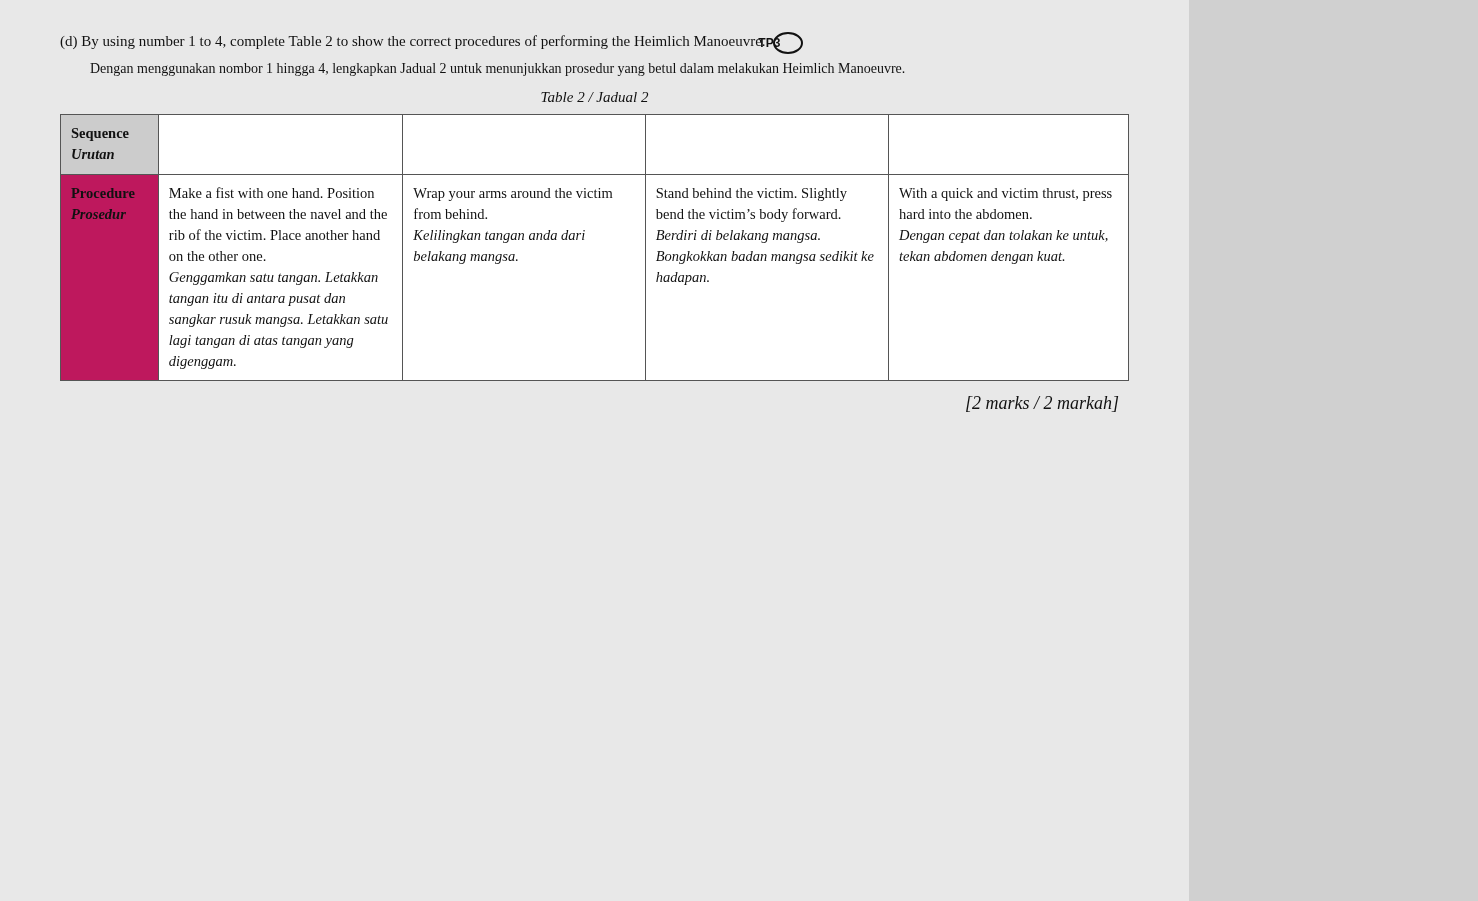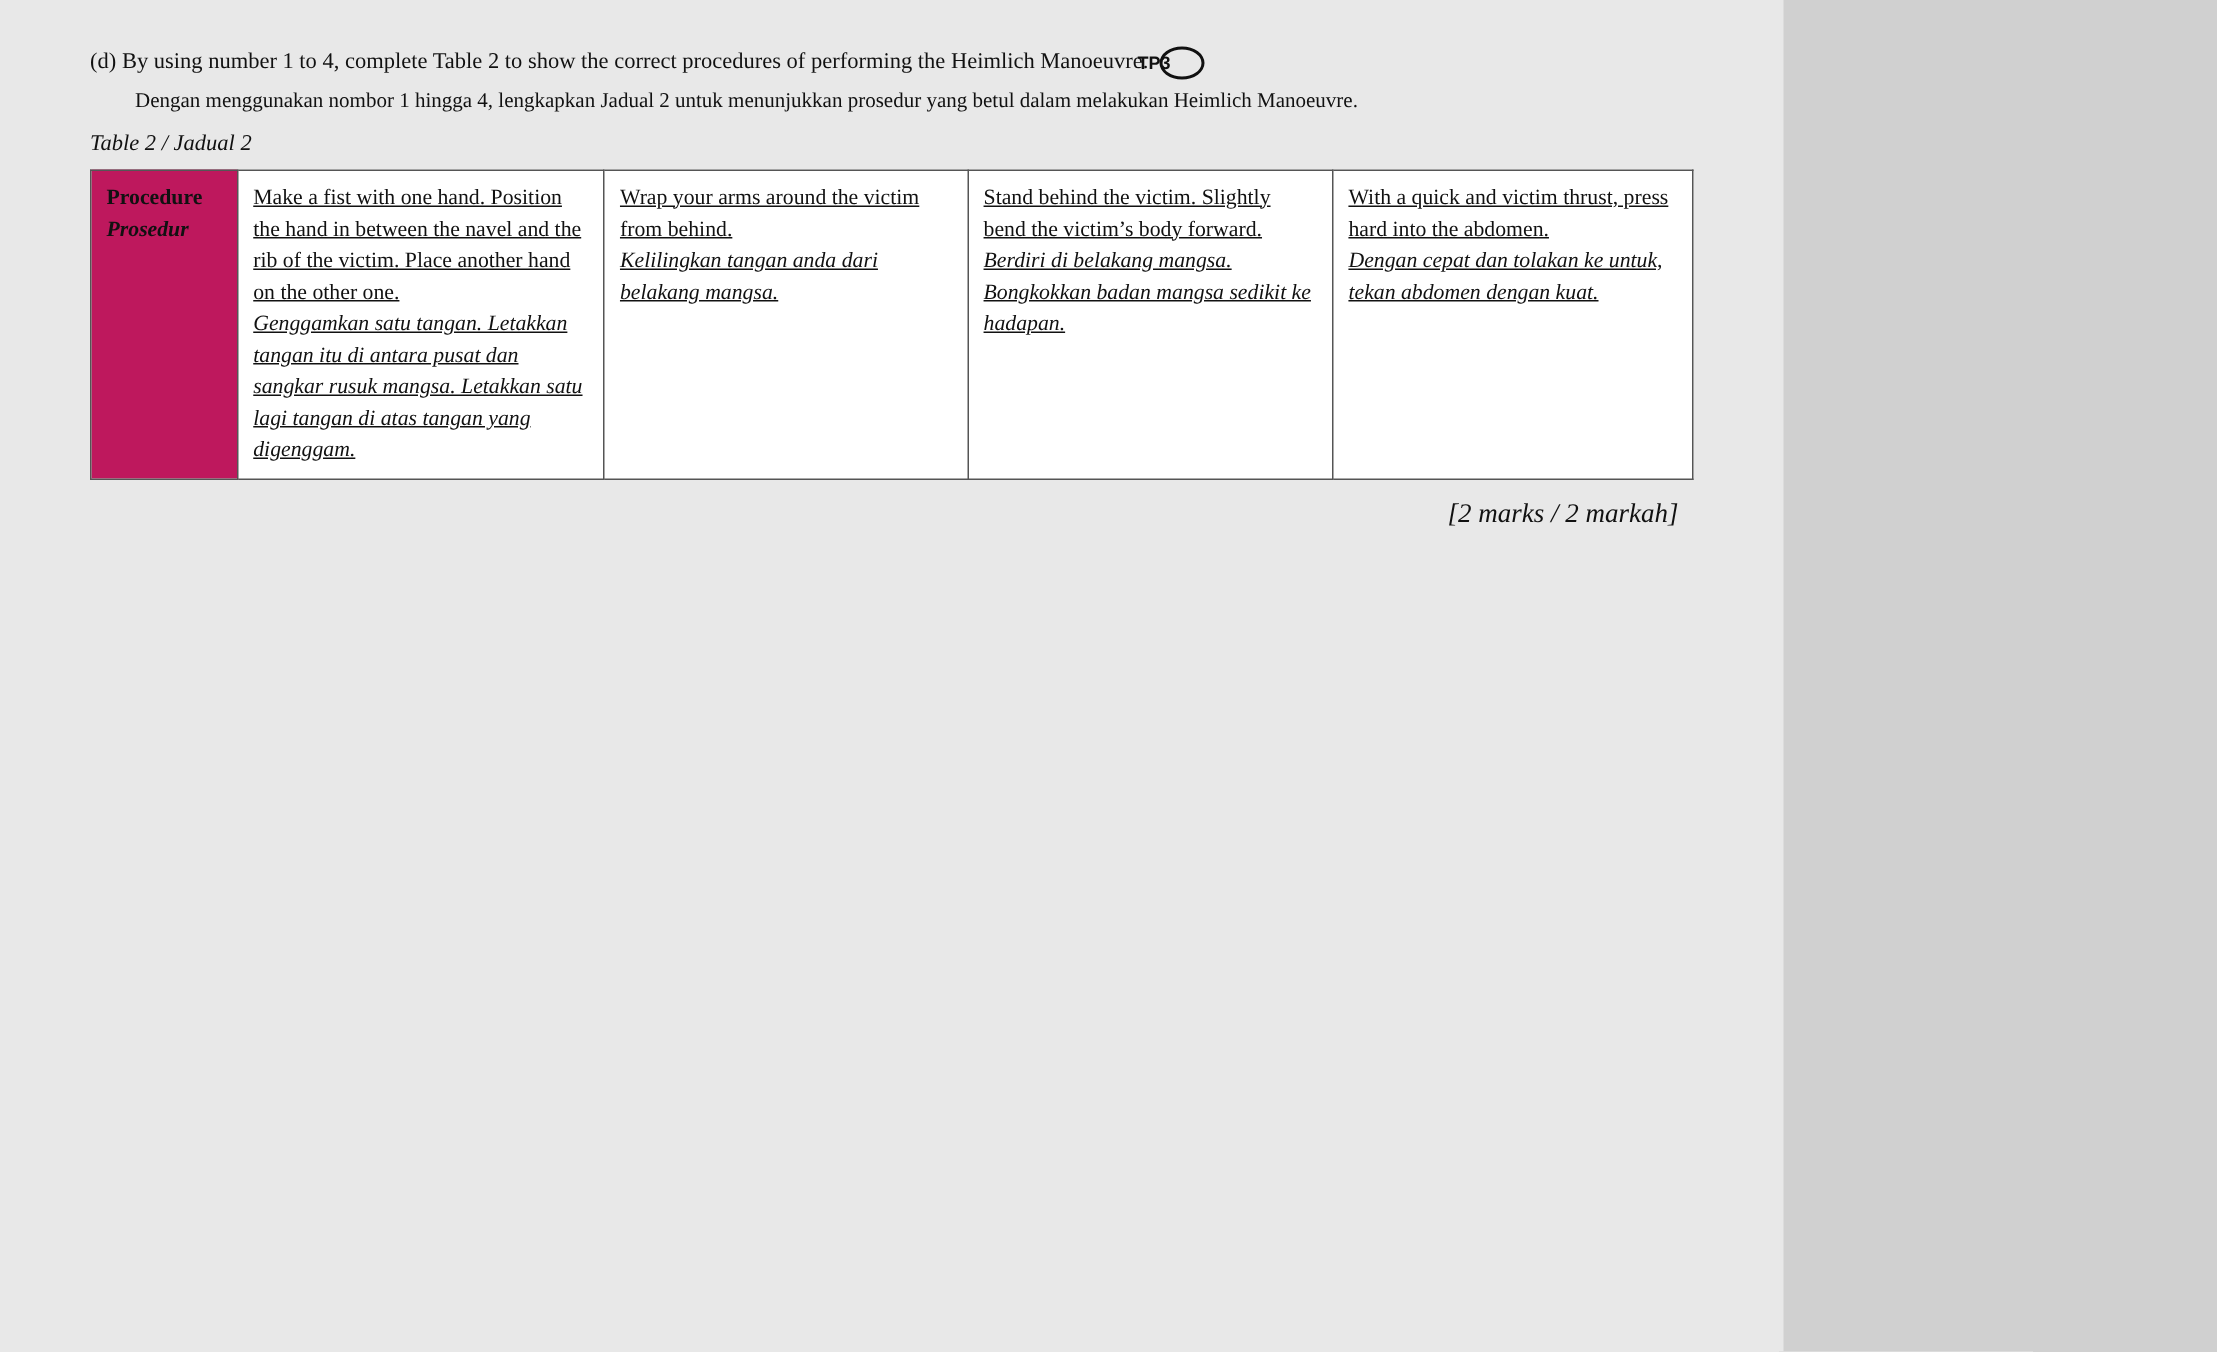--- a/index.html
+++ b/index.html
@@ -52,6 +52,7 @@
       font-family: Arial, sans-serif;
     }
     .table-title {
+      text-align: center;
       font-style: italic;
       font-size: 15px;
       margin-bottom: 8px;

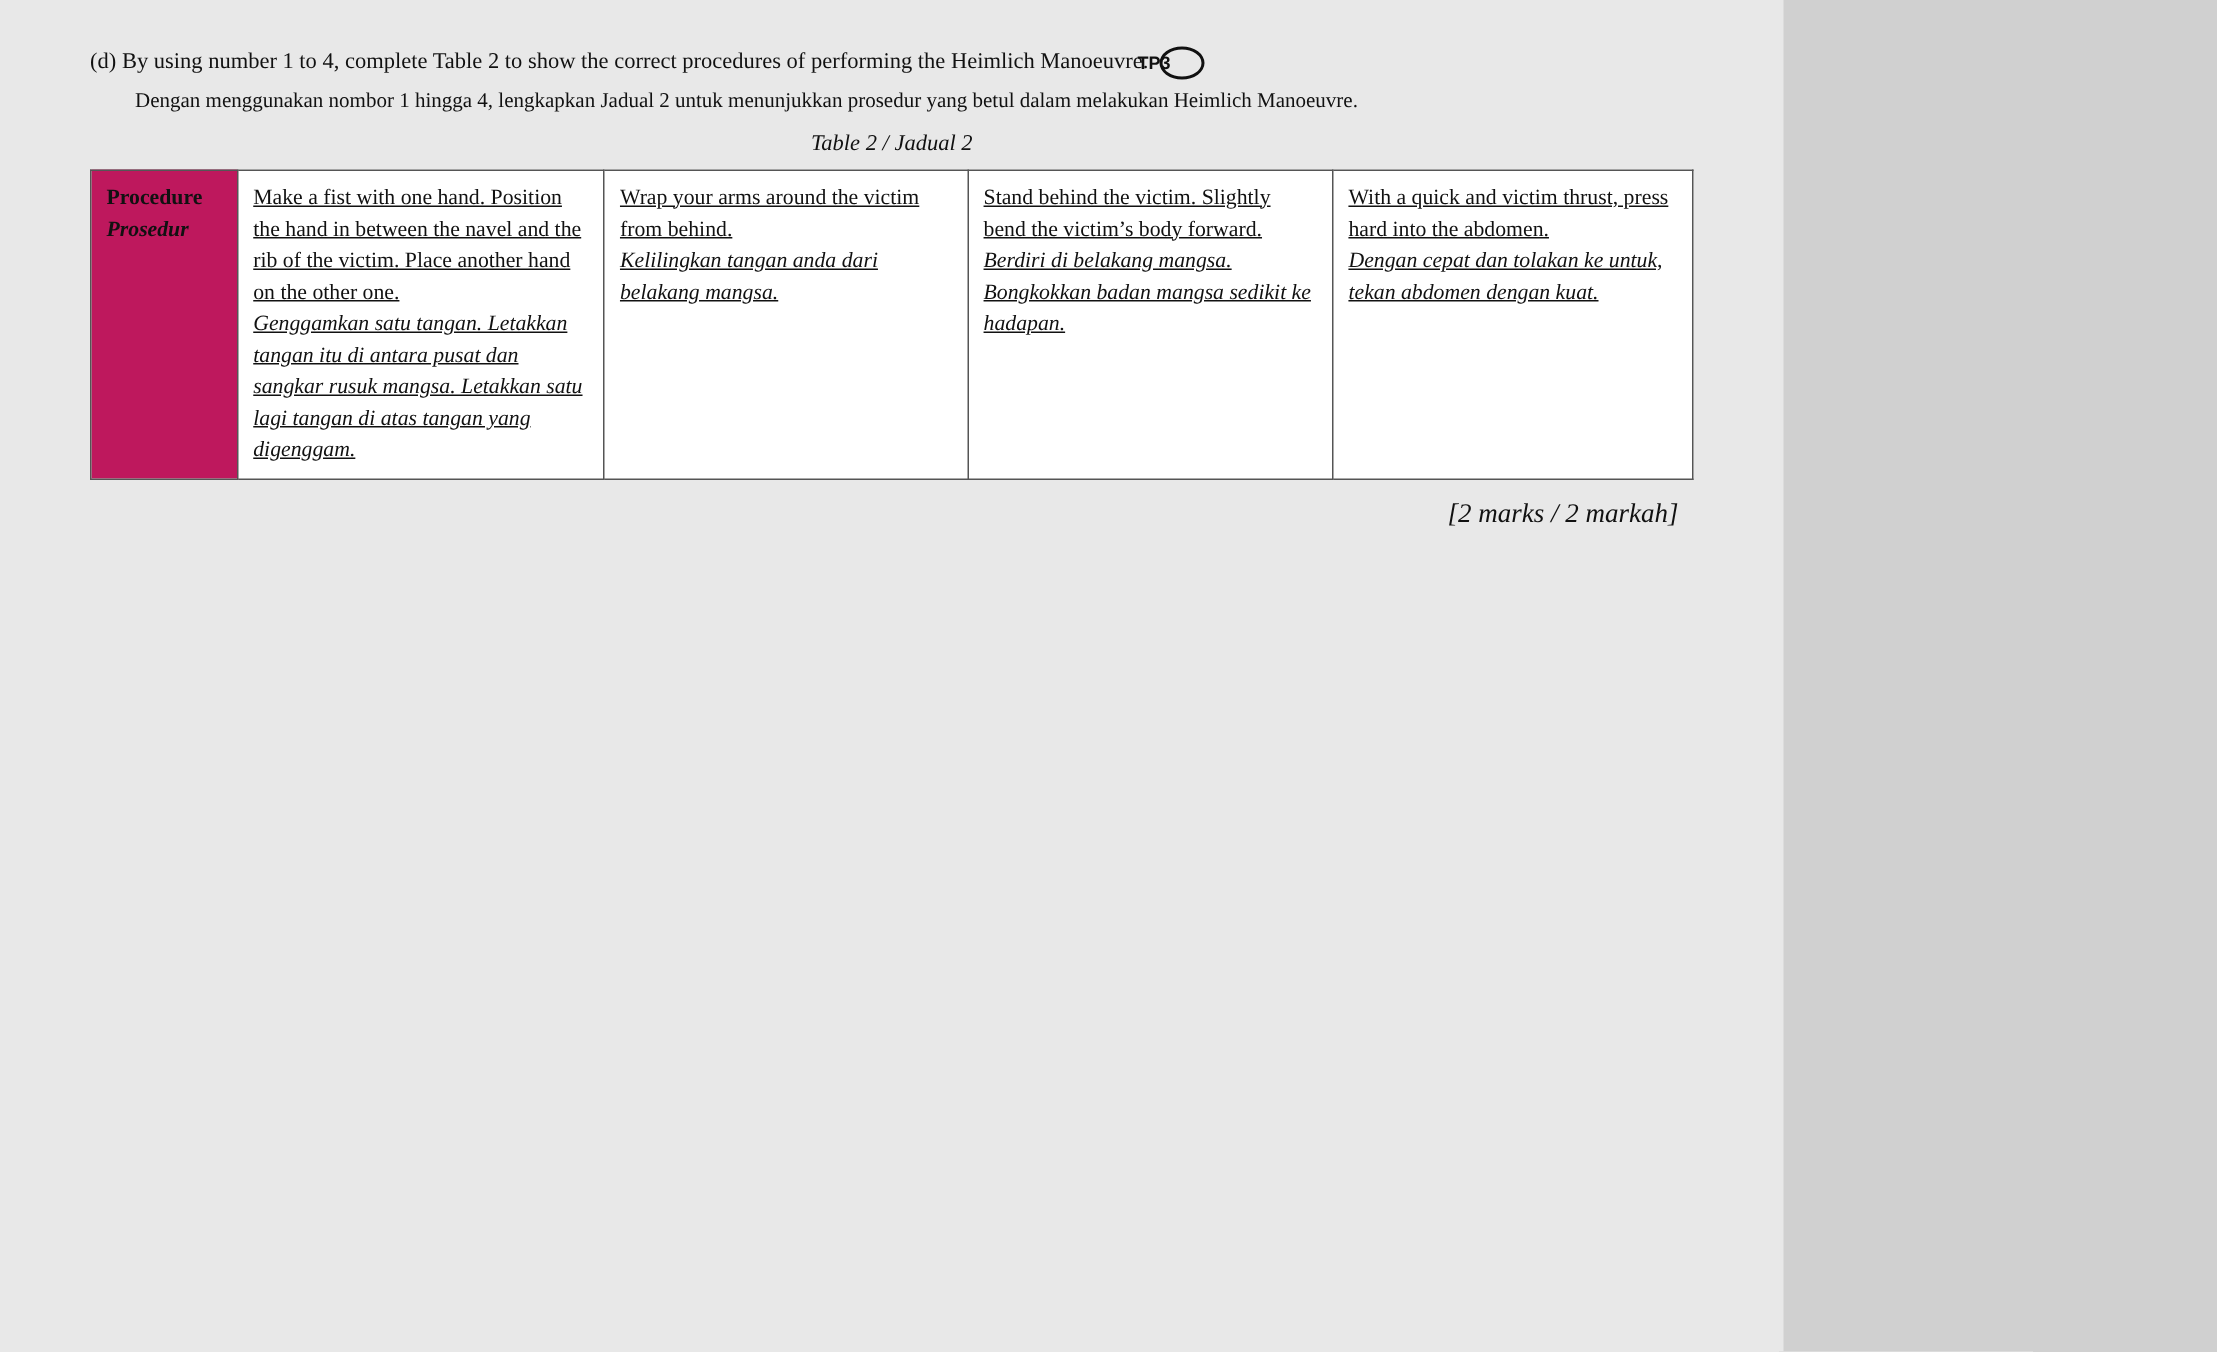--- a/index.html
+++ b/index.html
@@ -123,6 +123,16 @@
   <table class="main-table">
     <tbody>
 
+      <tr class="header-row">
+        <td class="seq-cell">
+          <span>Sequence</span><br>
+          <span class="italic-content">Urutan</span>
+        </td>
+        <td></td>
+        <td></td>
+        <td></td>
+        <td></td>
+      </tr>
 
       <tr>
         <td class="proc-label-cell">

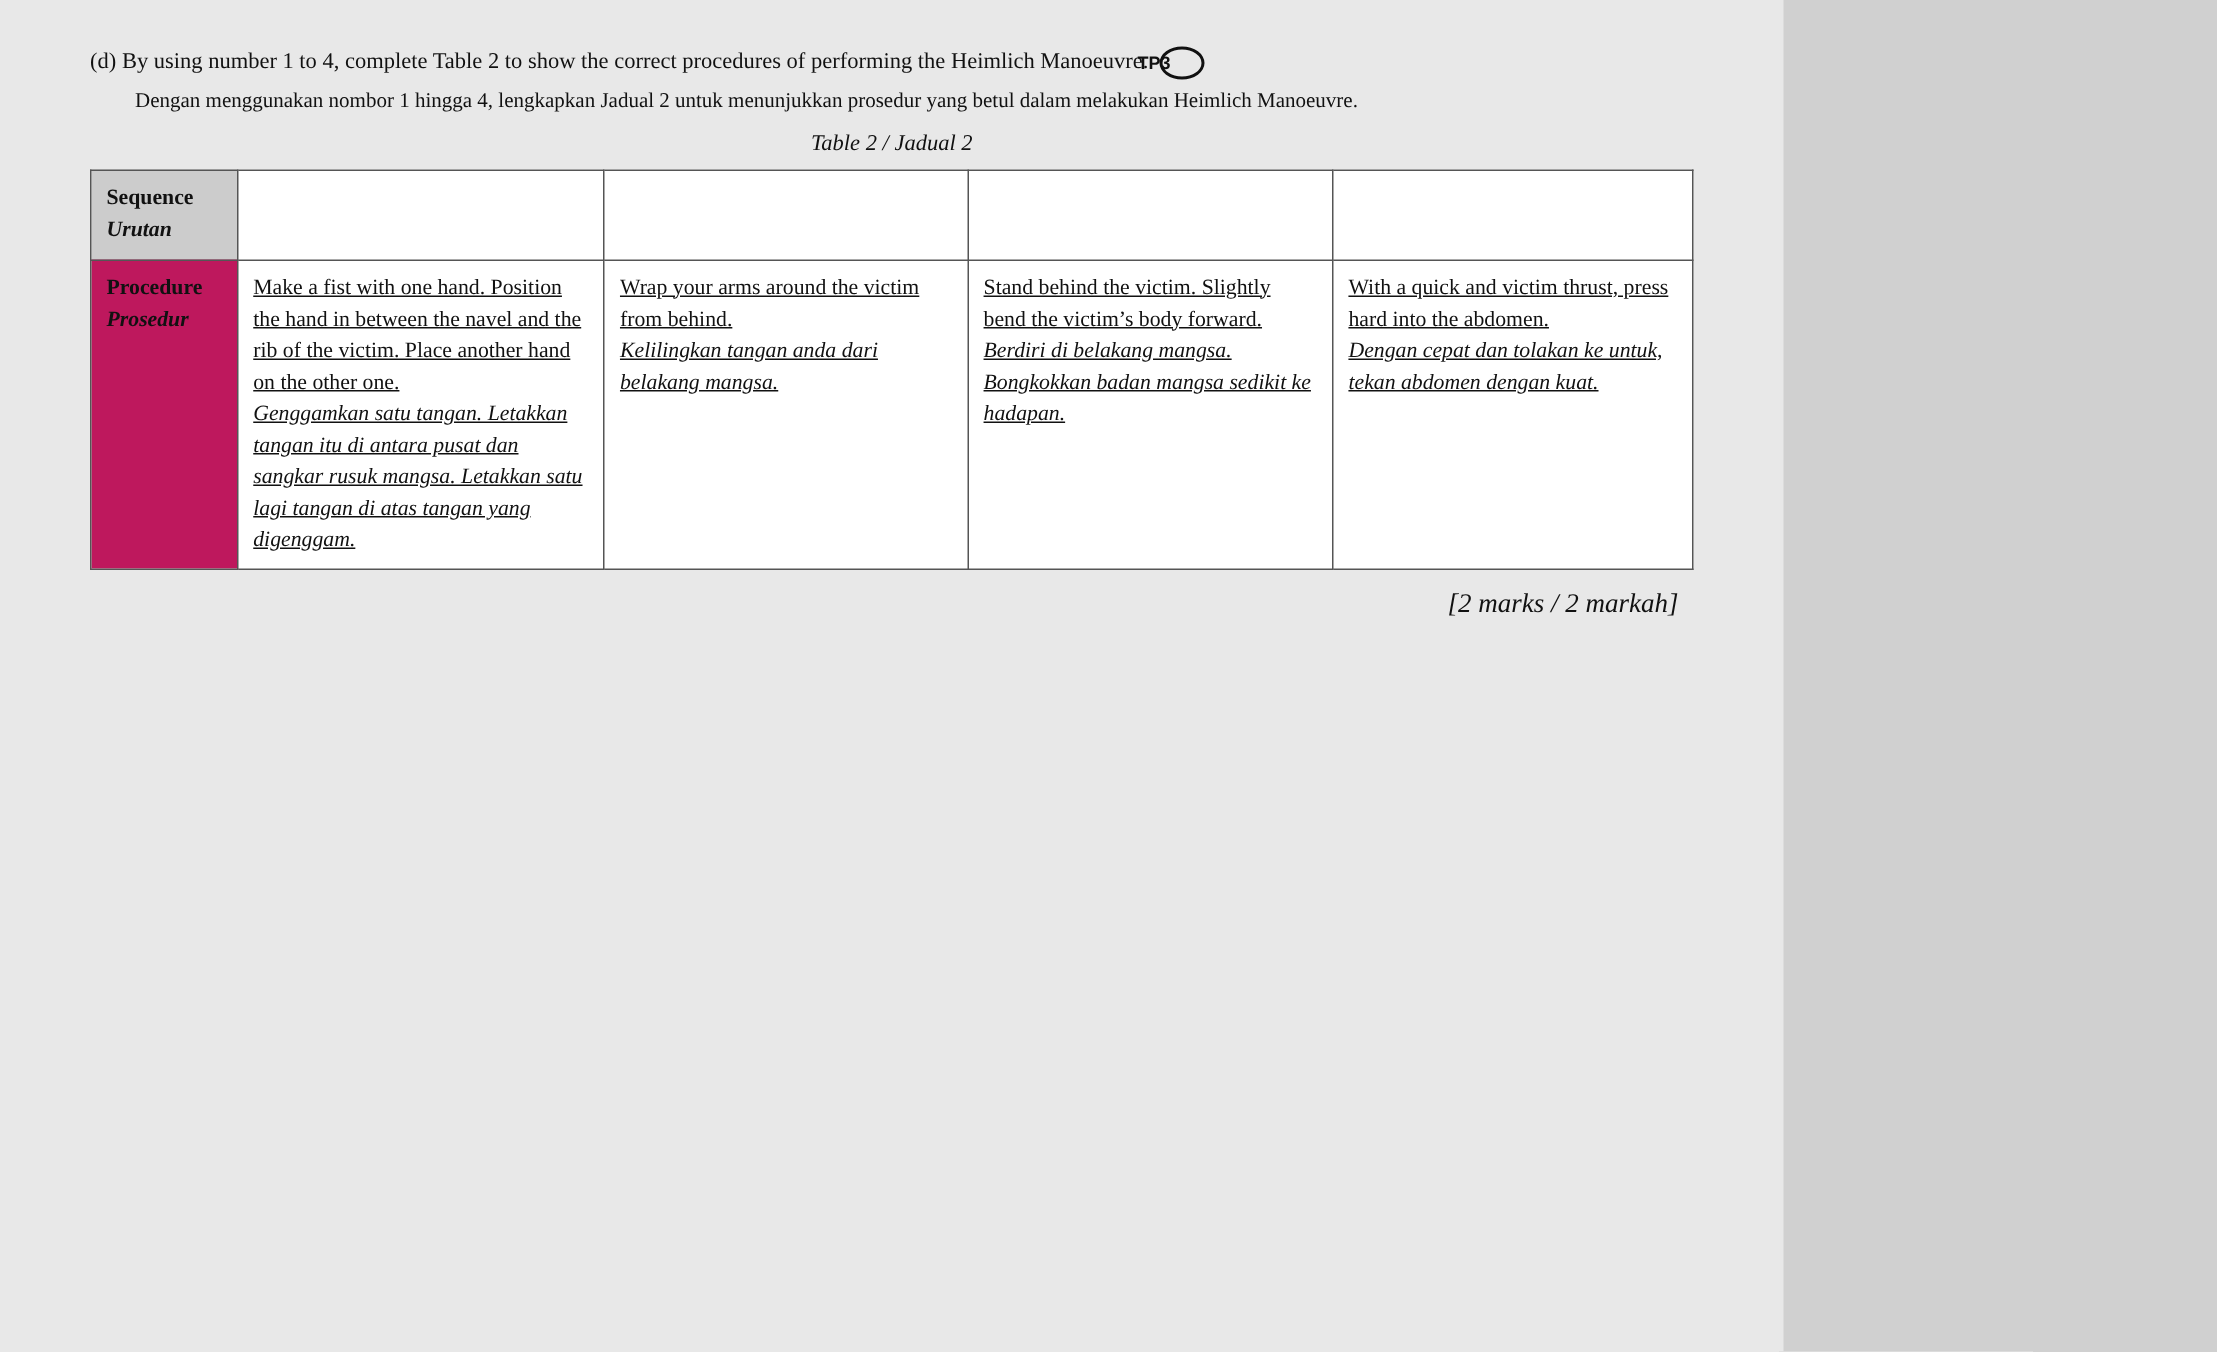--- a/index.html
+++ b/index.html
@@ -94,7 +94,6 @@
     }
     .proc-content-cell {
       width: 285px;
-      text-decoration: underline;
     }
     .marks-line {
       text-align: right;

